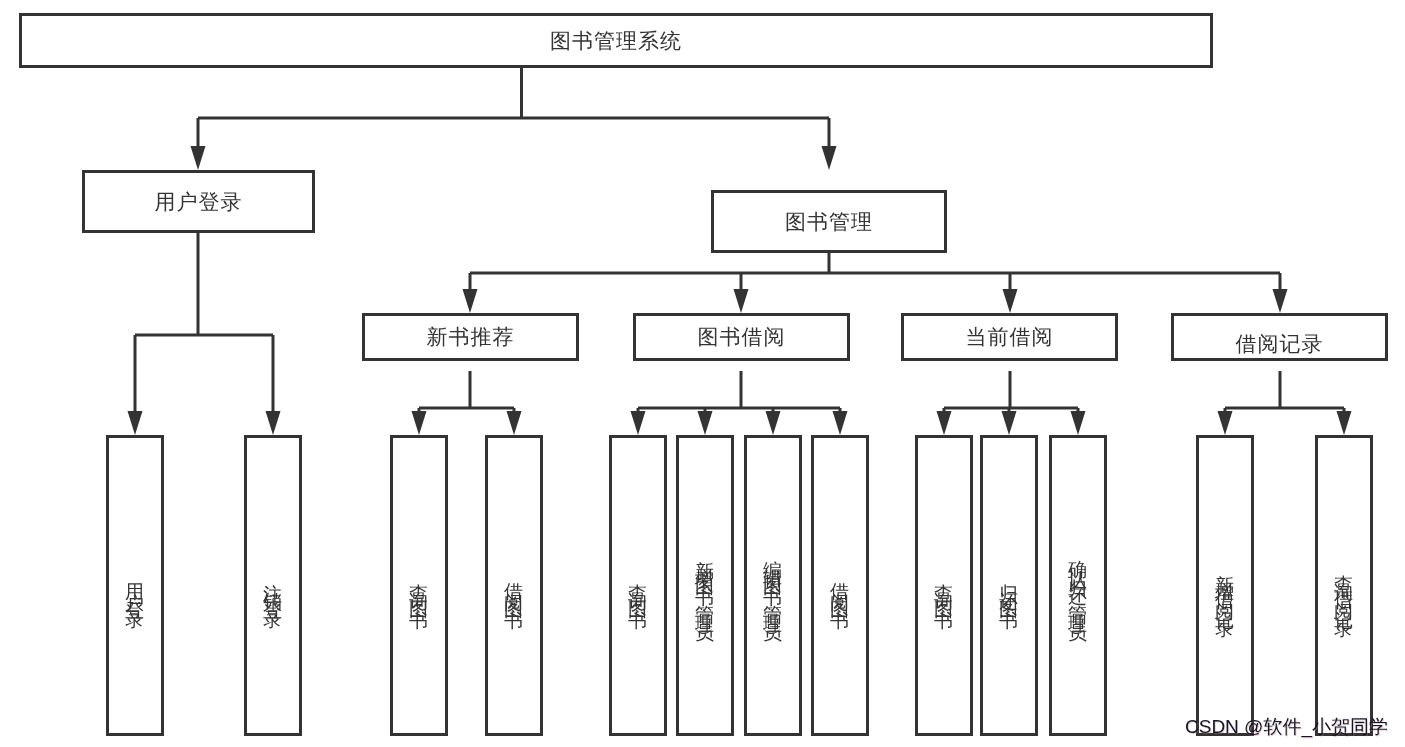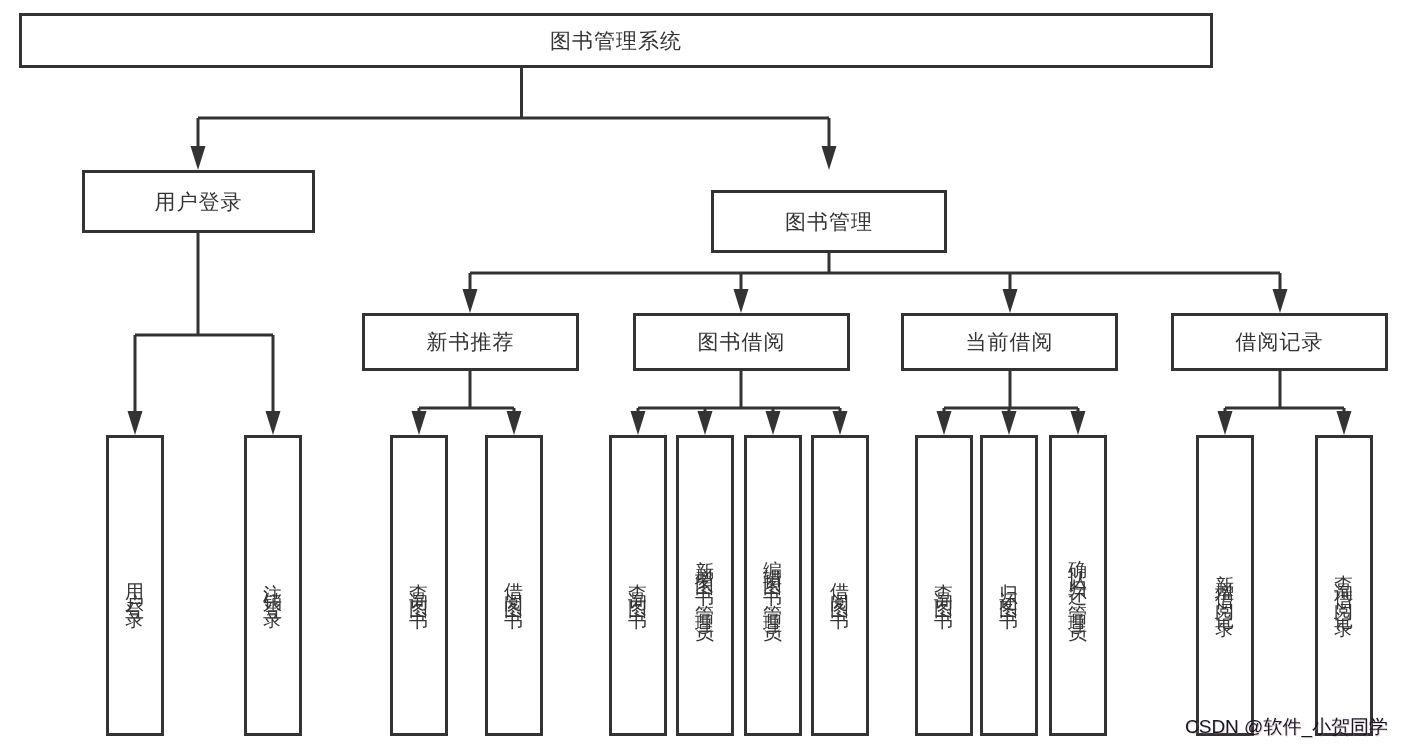--- a/index.html
+++ b/index.html
@@ -47,7 +47,7 @@
   .root-box   { left: 19px;  top: 13px;  width: 1194px; height: 55px; }
   .l2a        { left: 82px;  top: 170px; width: 233px;  height: 63px; }
   .l2b        { left: 711px; top: 170px; width: 236px;  height: 63px; margin-top: 20px; }
-  .l3         { top: 313px;  width: 217px; height: 58px; }
+  .l3         { top: 313px;  width: 217px; height: 48px; }
   .l3-0 { left: 362px; }
   .l3-1 { left: 633px; }
   .l3-2 { left: 901px; text-align: center; }

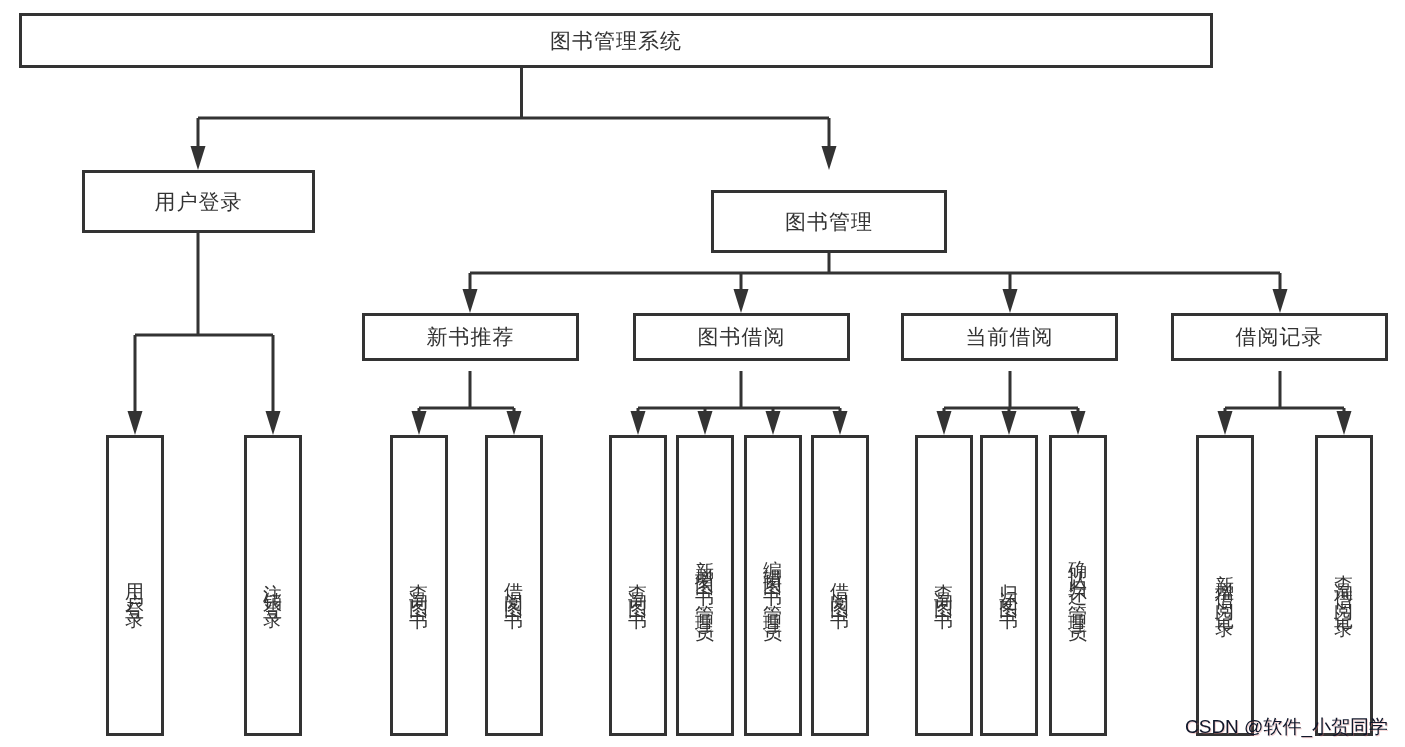--- a/index.html
+++ b/index.html
@@ -51,7 +51,7 @@
   .l3-0 { left: 362px; }
   .l3-1 { left: 633px; }
   .l3-2 { left: 901px; text-align: center; }
-  .l3-3 { left: 1171px; }
+  .l3-3 { left: 1171px; align-items: flex-end; }
   .leaf {
     top: 435px;
     width: 58px;

